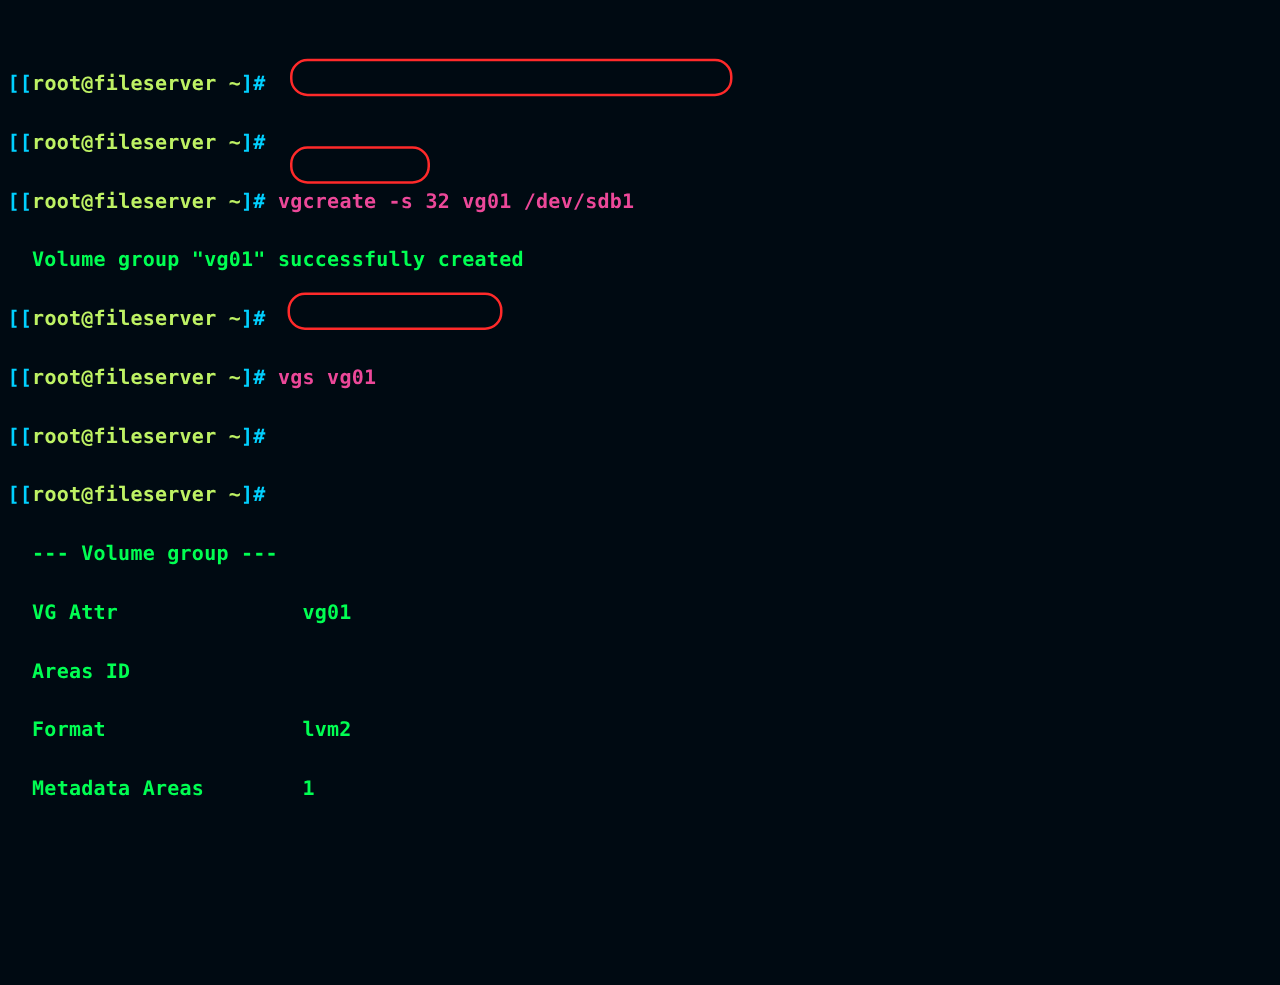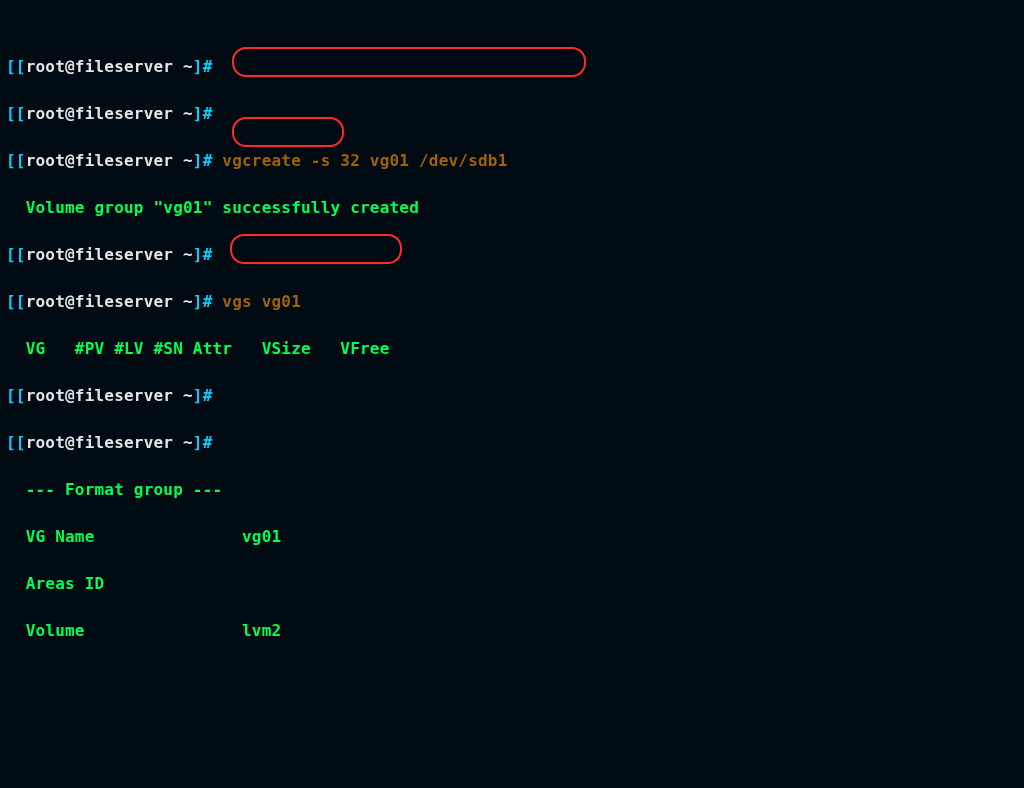--- a/index.html
+++ b/index.html
@@ -23,7 +23,7 @@
   }
   .open   { color: #00d0ff; }
   .close  { color: #00d0ff; }
-  .prompt { color: #e5e5e5; }
+  .prompt { color: #bef264; }
   .cmd    { color: #a16207; }
   .out    { color: #00ff52; }
   .line { white-space: pre; position: relative; }

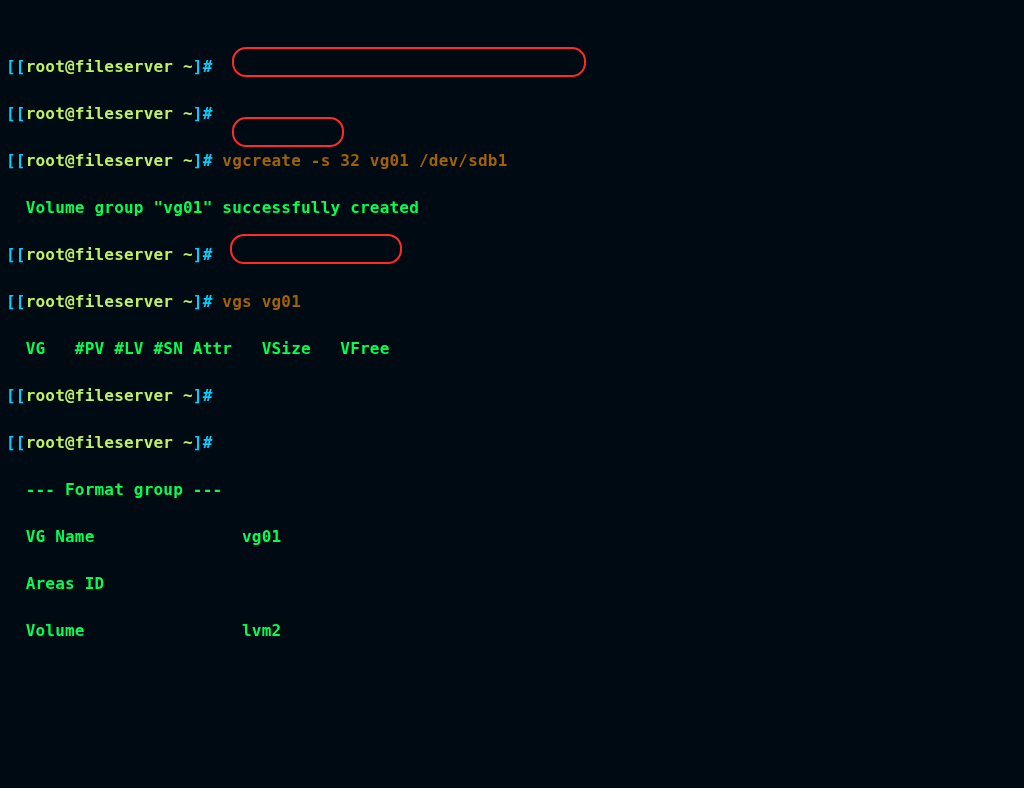--- a/index.html
+++ b/index.html
@@ -24,7 +24,7 @@
   .open   { color: #00d0ff; }
   .close  { color: #00d0ff; }
   .prompt { color: #bef264; }
-  .cmd    { color: #a16207; }
+  .cmd    { color: #ec4899; }
   .out    { color: #00ff52; }
   .line { white-space: pre; position: relative; }
 

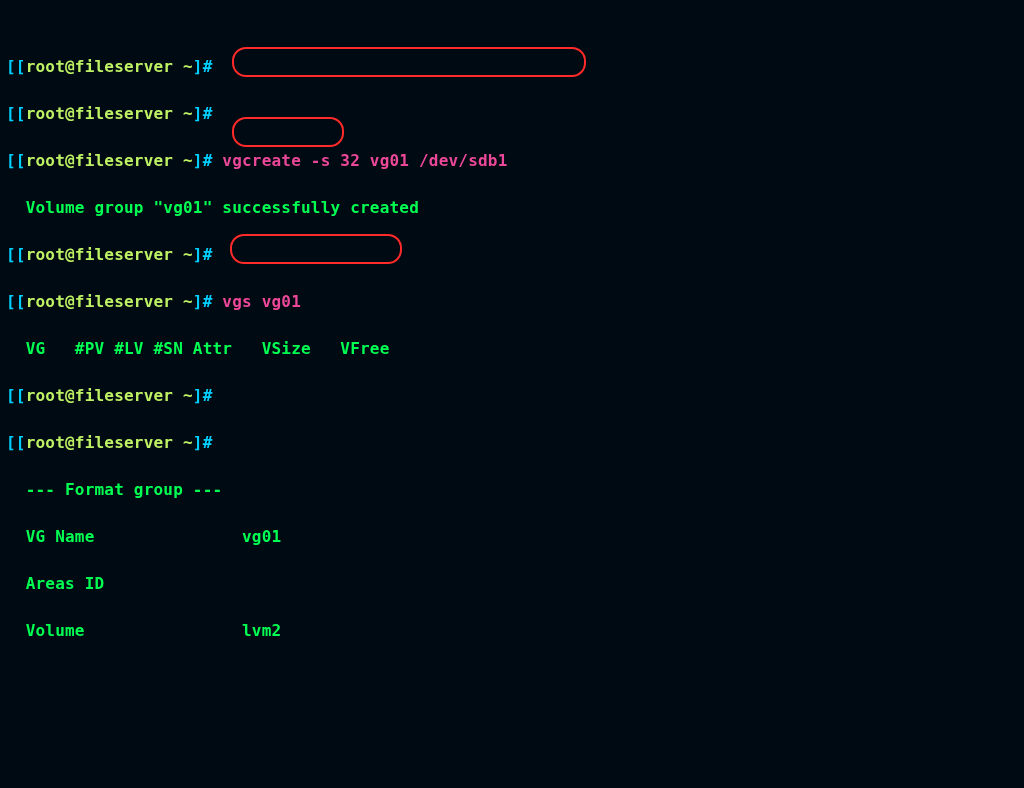--- a/index.html
+++ b/index.html
@@ -47,7 +47,6 @@
 <div class="line out">  Volume group "vg01" successfully created</div>
 <div class="line"><span class="open">[[</span><span class="prompt">root@fileserver ~</span><span class="close">]#</span><span class="cmd"></span></div>
 <div class="line"><span class="open">[[</span><span class="prompt">root@fileserver ~</span><span class="close">]#</span><span class="cmd"> vgs vg01</span></div>
-<div class="line out">  VG   #PV #LV #SN Attr   VSize   VFree</div>
 <div class="line"><span class="open">[[</span><span class="prompt">root@fileserver ~</span><span class="close">]#</span><span class="cmd"></span></div>
 <div class="line"><span class="open">[[</span><span class="prompt">root@fileserver ~</span><span class="close">]#</span><span class="cmd"></span></div>
 <div class="line out">  --- Format group ---</div>

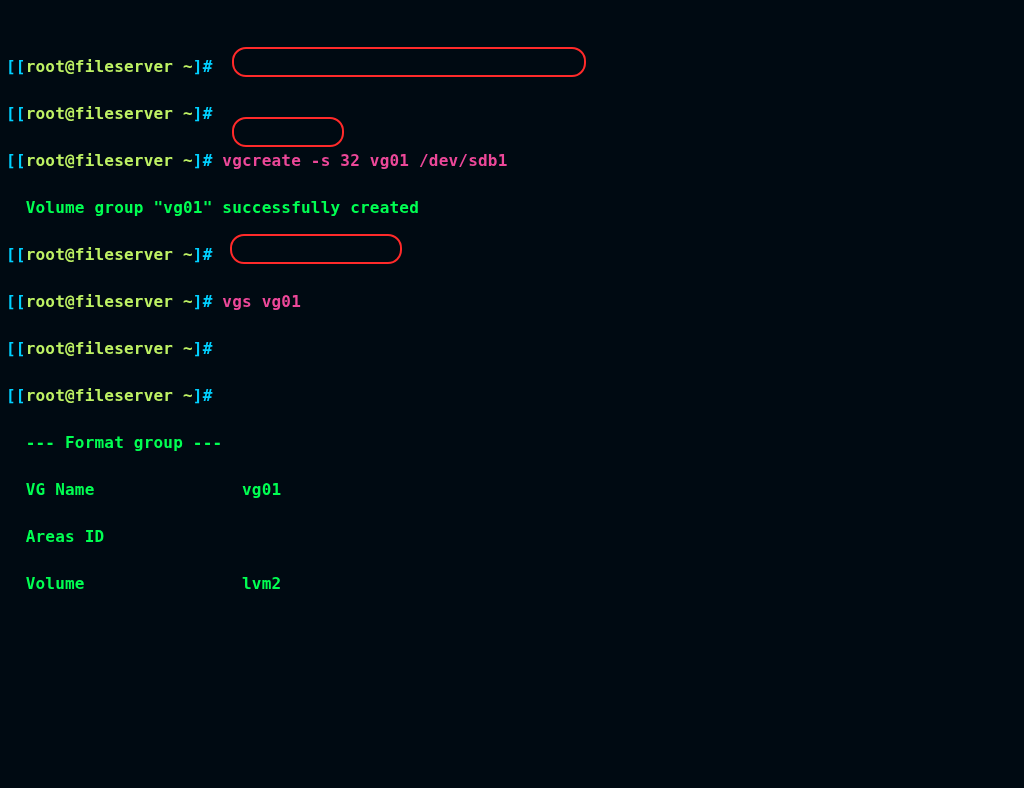--- a/index.html
+++ b/index.html
@@ -49,7 +49,7 @@
 <div class="line"><span class="open">[[</span><span class="prompt">root@fileserver ~</span><span class="close">]#</span><span class="cmd"> vgs vg01</span></div>
 <div class="line"><span class="open">[[</span><span class="prompt">root@fileserver ~</span><span class="close">]#</span><span class="cmd"></span></div>
 <div class="line"><span class="open">[[</span><span class="prompt">root@fileserver ~</span><span class="close">]#</span><span class="cmd"></span></div>
-<div class="line out">  --- Format group ---</div>
+<div class="line out">  --- Volume group ---</div>
 <div class="line out">  VG Name               vg01</div>
 <div class="line out">  Areas ID</div>
 <div class="line out">  Volume                lvm2</div>

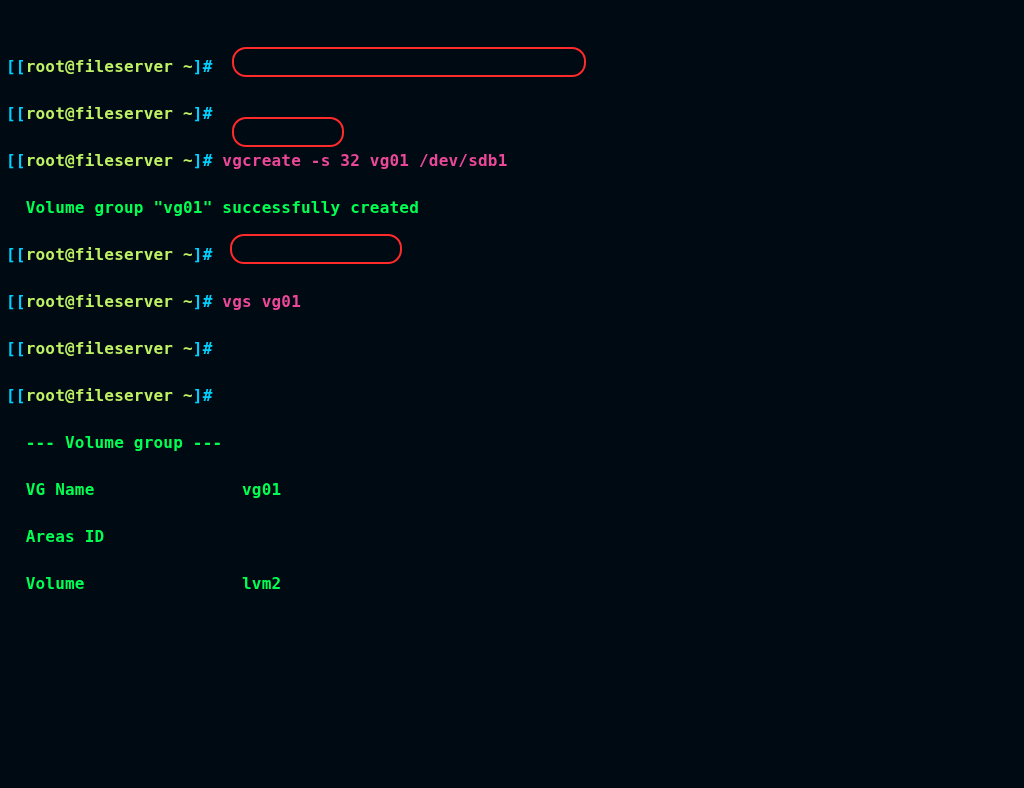--- a/index.html
+++ b/index.html
@@ -50,7 +50,7 @@
 <div class="line"><span class="open">[[</span><span class="prompt">root@fileserver ~</span><span class="close">]#</span><span class="cmd"></span></div>
 <div class="line"><span class="open">[[</span><span class="prompt">root@fileserver ~</span><span class="close">]#</span><span class="cmd"></span></div>
 <div class="line out">  --- Volume group ---</div>
-<div class="line out">  VG Name               vg01</div>
+<div class="line out">  VG Attr               vg01</div>
 <div class="line out">  Areas ID</div>
 <div class="line out">  Volume                lvm2</div>
 

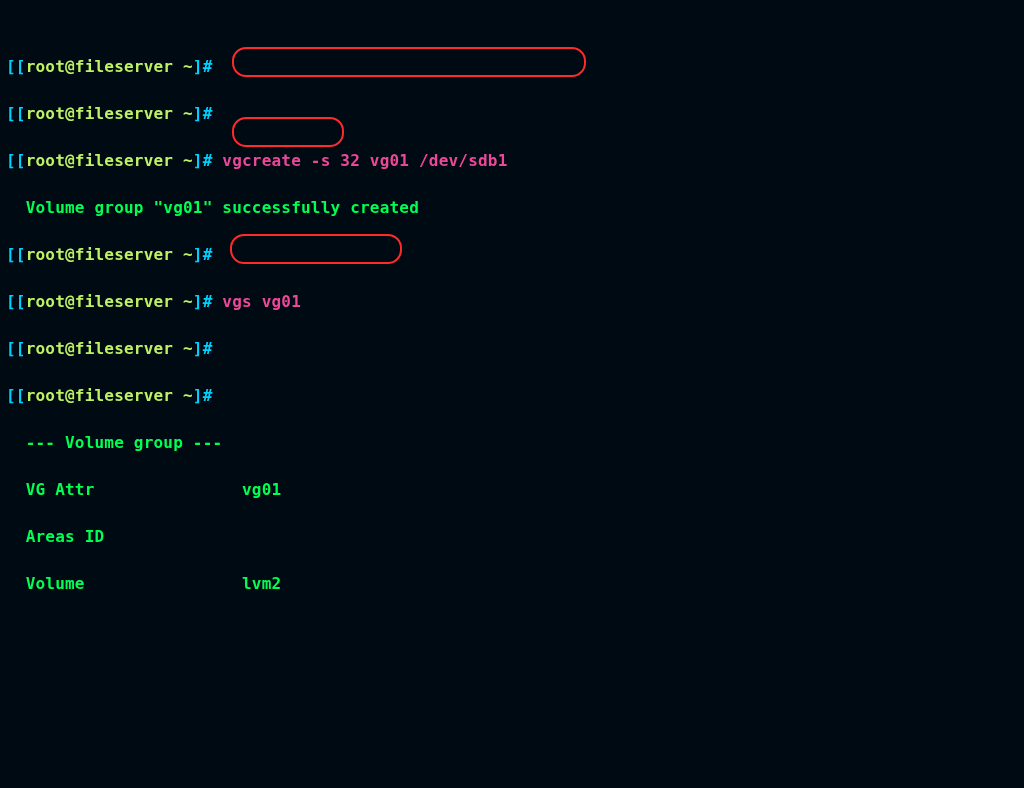--- a/index.html
+++ b/index.html
@@ -52,7 +52,7 @@
 <div class="line out">  --- Volume group ---</div>
 <div class="line out">  VG Attr               vg01</div>
 <div class="line out">  Areas ID</div>
-<div class="line out">  Volume                lvm2</div>
+<div class="line out">  Format                lvm2</div>
 
 
 

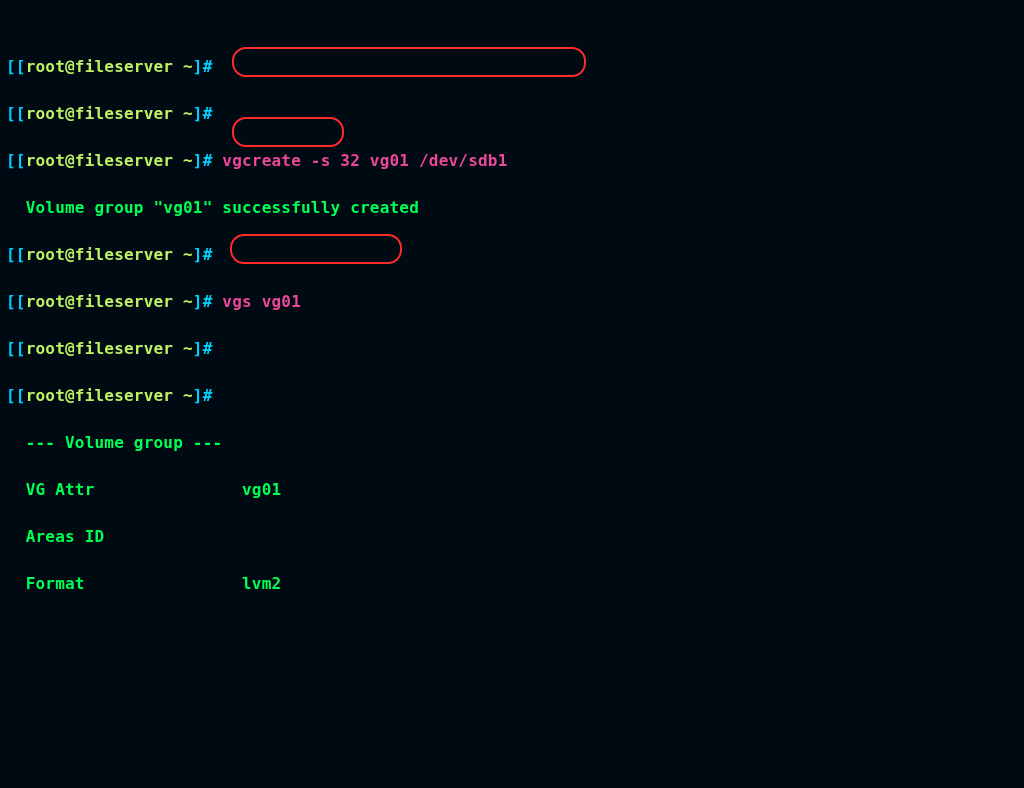--- a/index.html
+++ b/index.html
@@ -53,6 +53,7 @@
 <div class="line out">  VG Attr               vg01</div>
 <div class="line out">  Areas ID</div>
 <div class="line out">  Format                lvm2</div>
+<div class="line out">  Metadata Areas        1</div>
 
 
 

